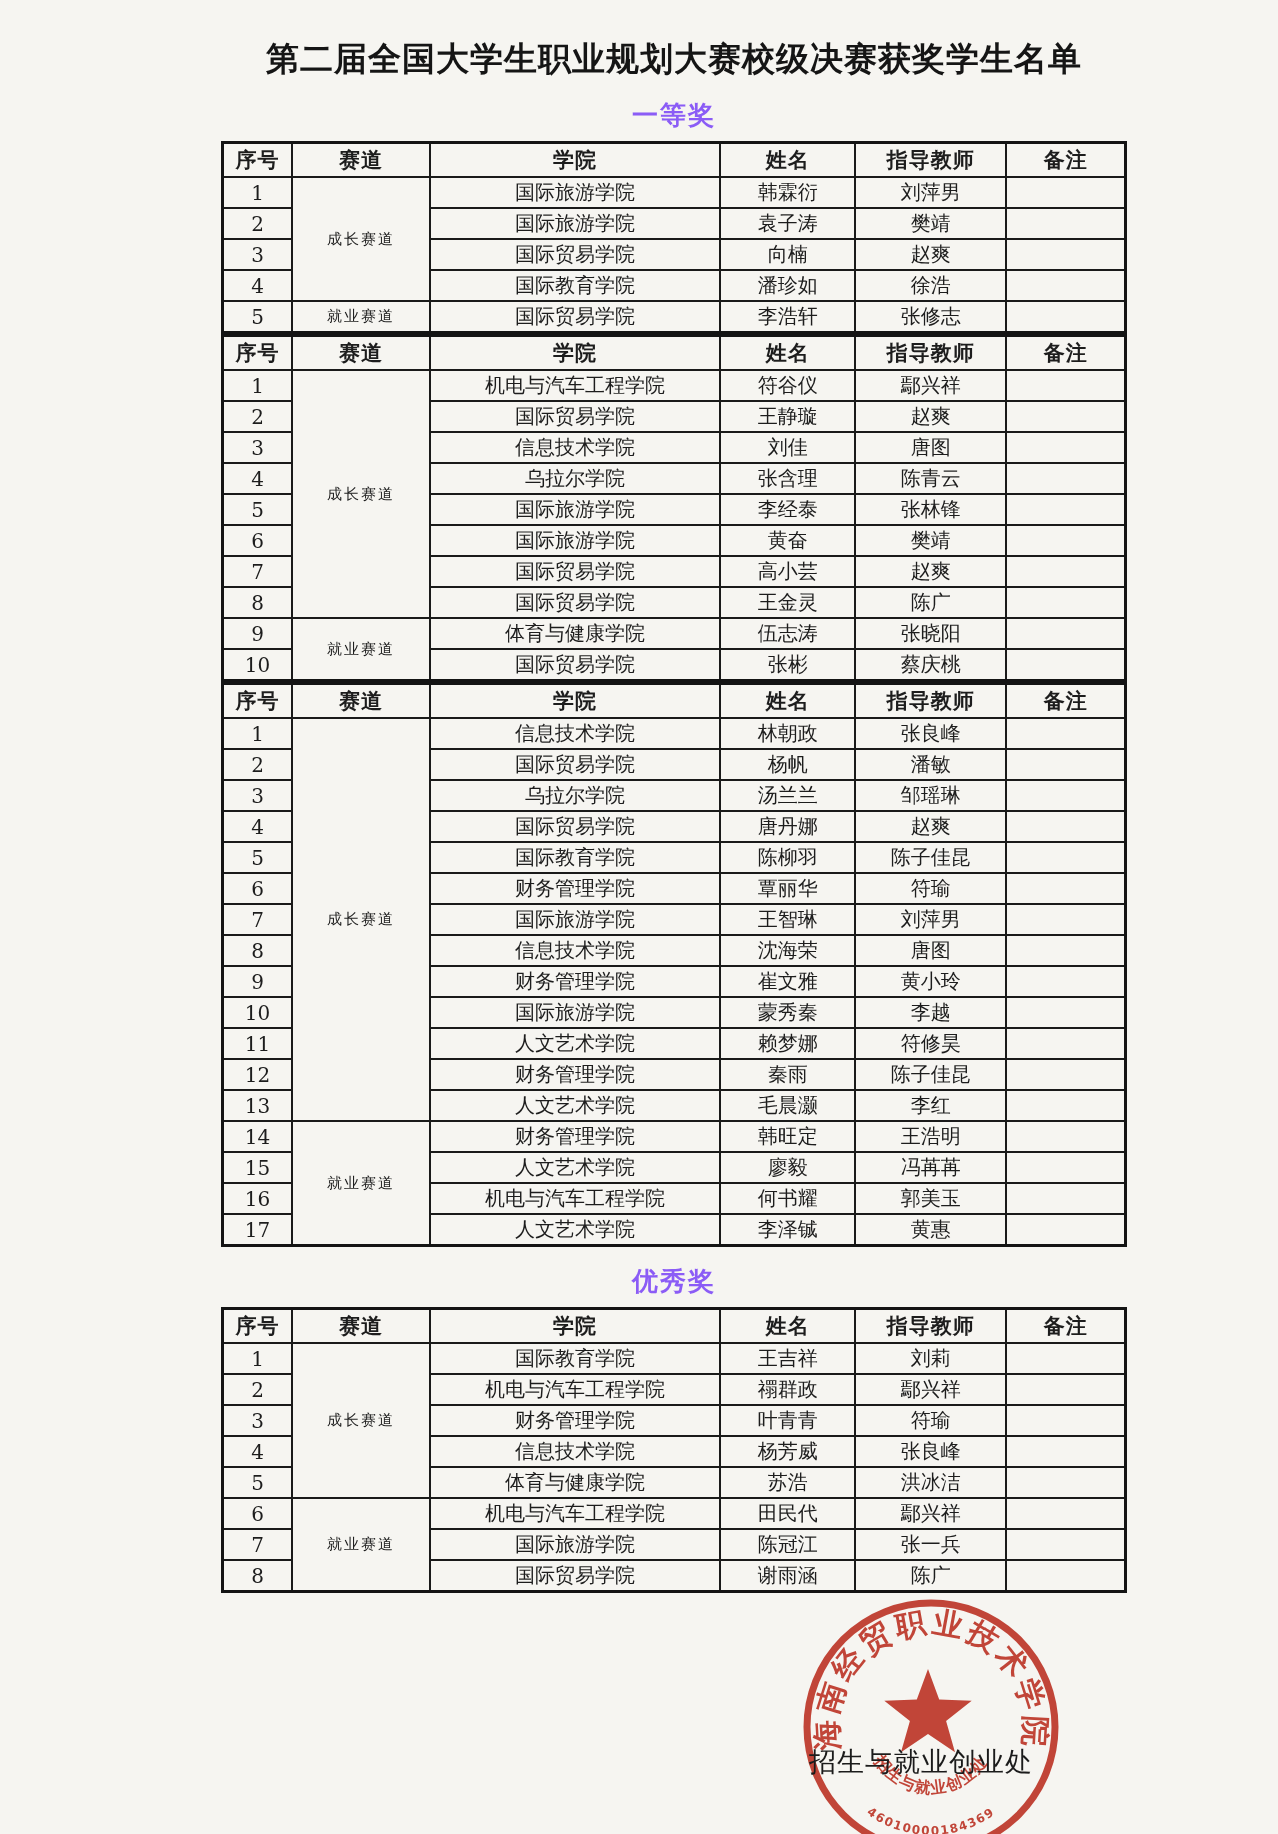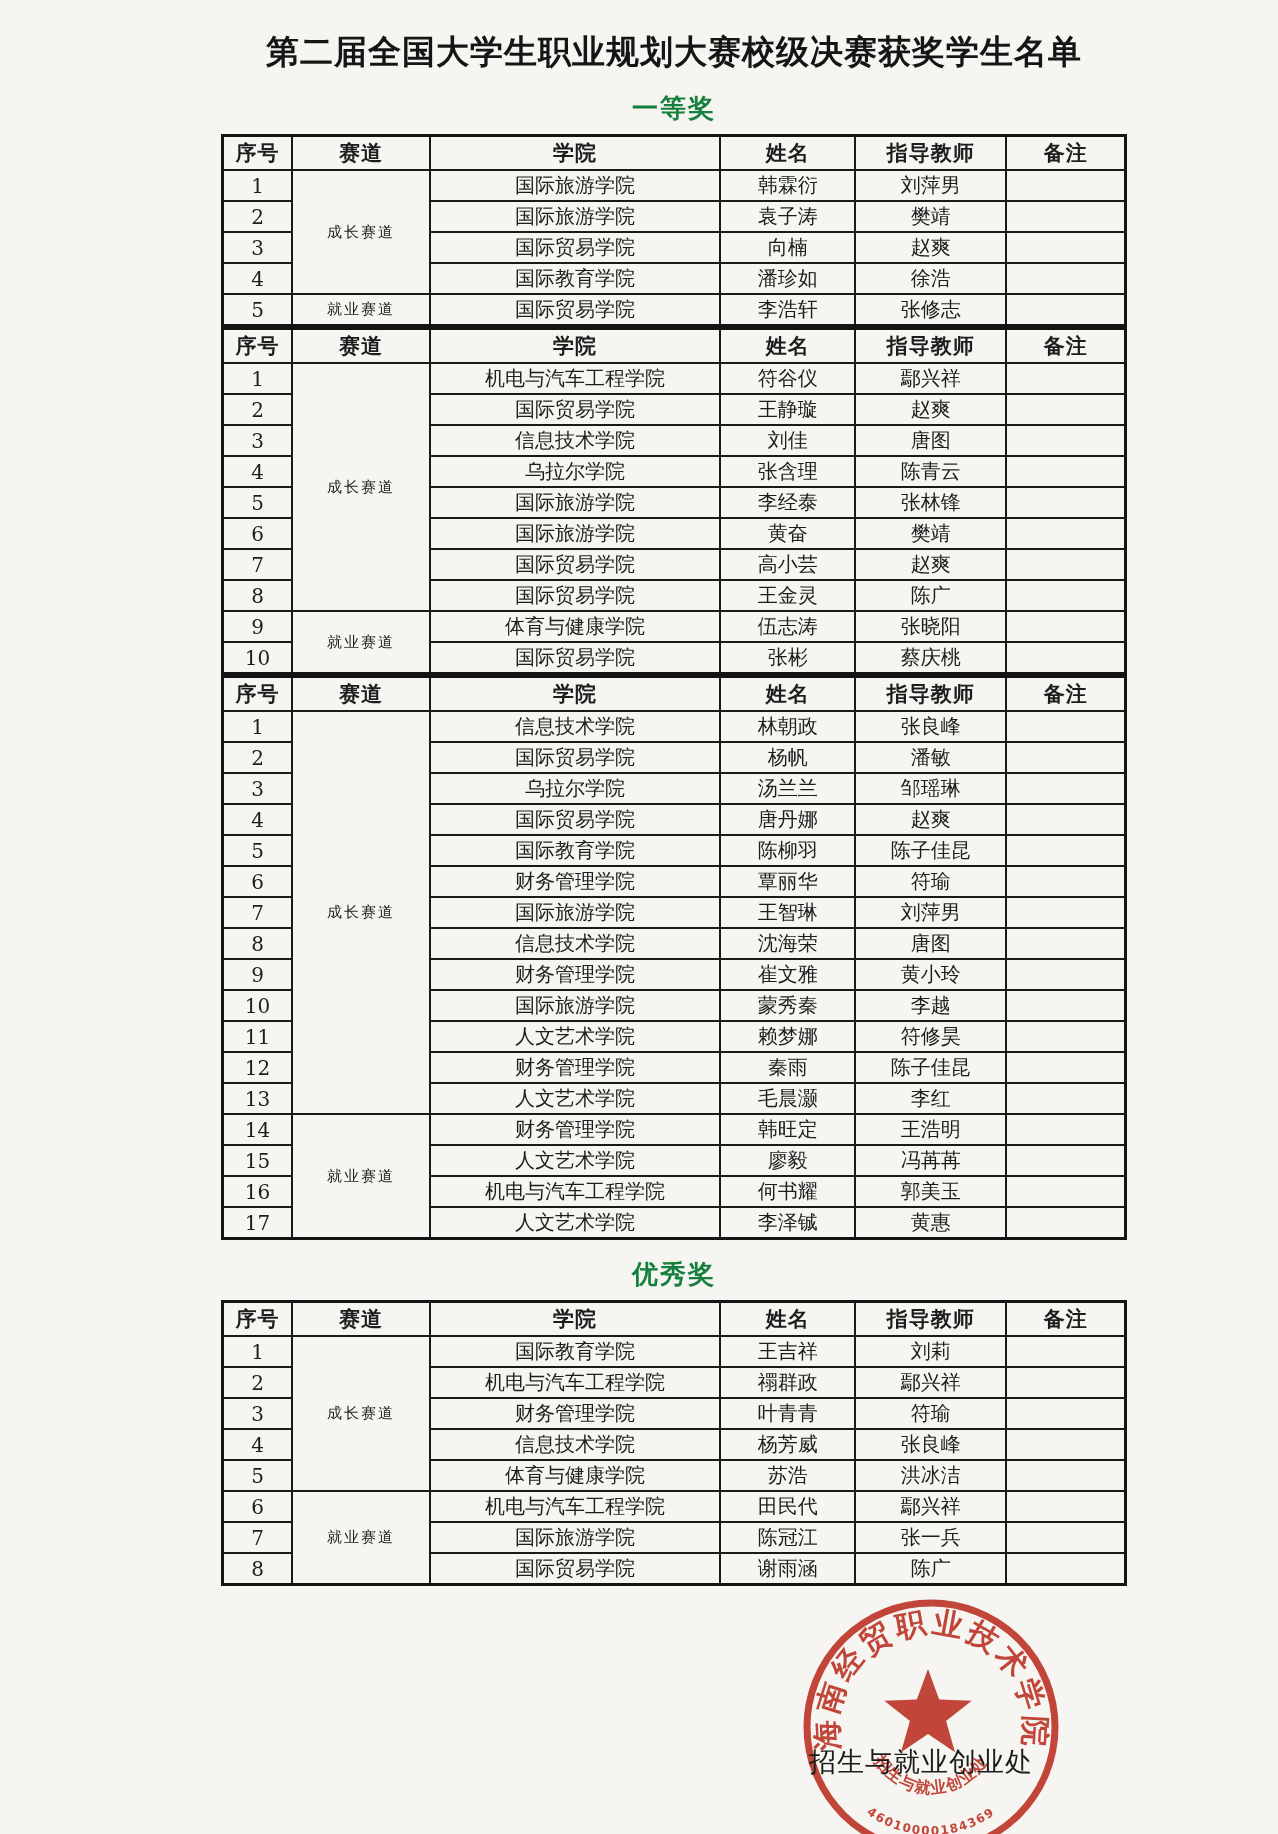--- a/index.html
+++ b/index.html
@@ -14,7 +14,7 @@
   .doc { width:906px; margin-left:221px; position:relative; z-index:1; }
   h1.title {
     font-size:33px; font-weight:bold; text-align:center;
-    margin:8px; padding-top:22px; line-height:44px; letter-spacing:1px;
+    margin:15px; padding-top:22px; line-height:44px; letter-spacing:1px;
     color:#151515;
   }
   h2.award-heading {

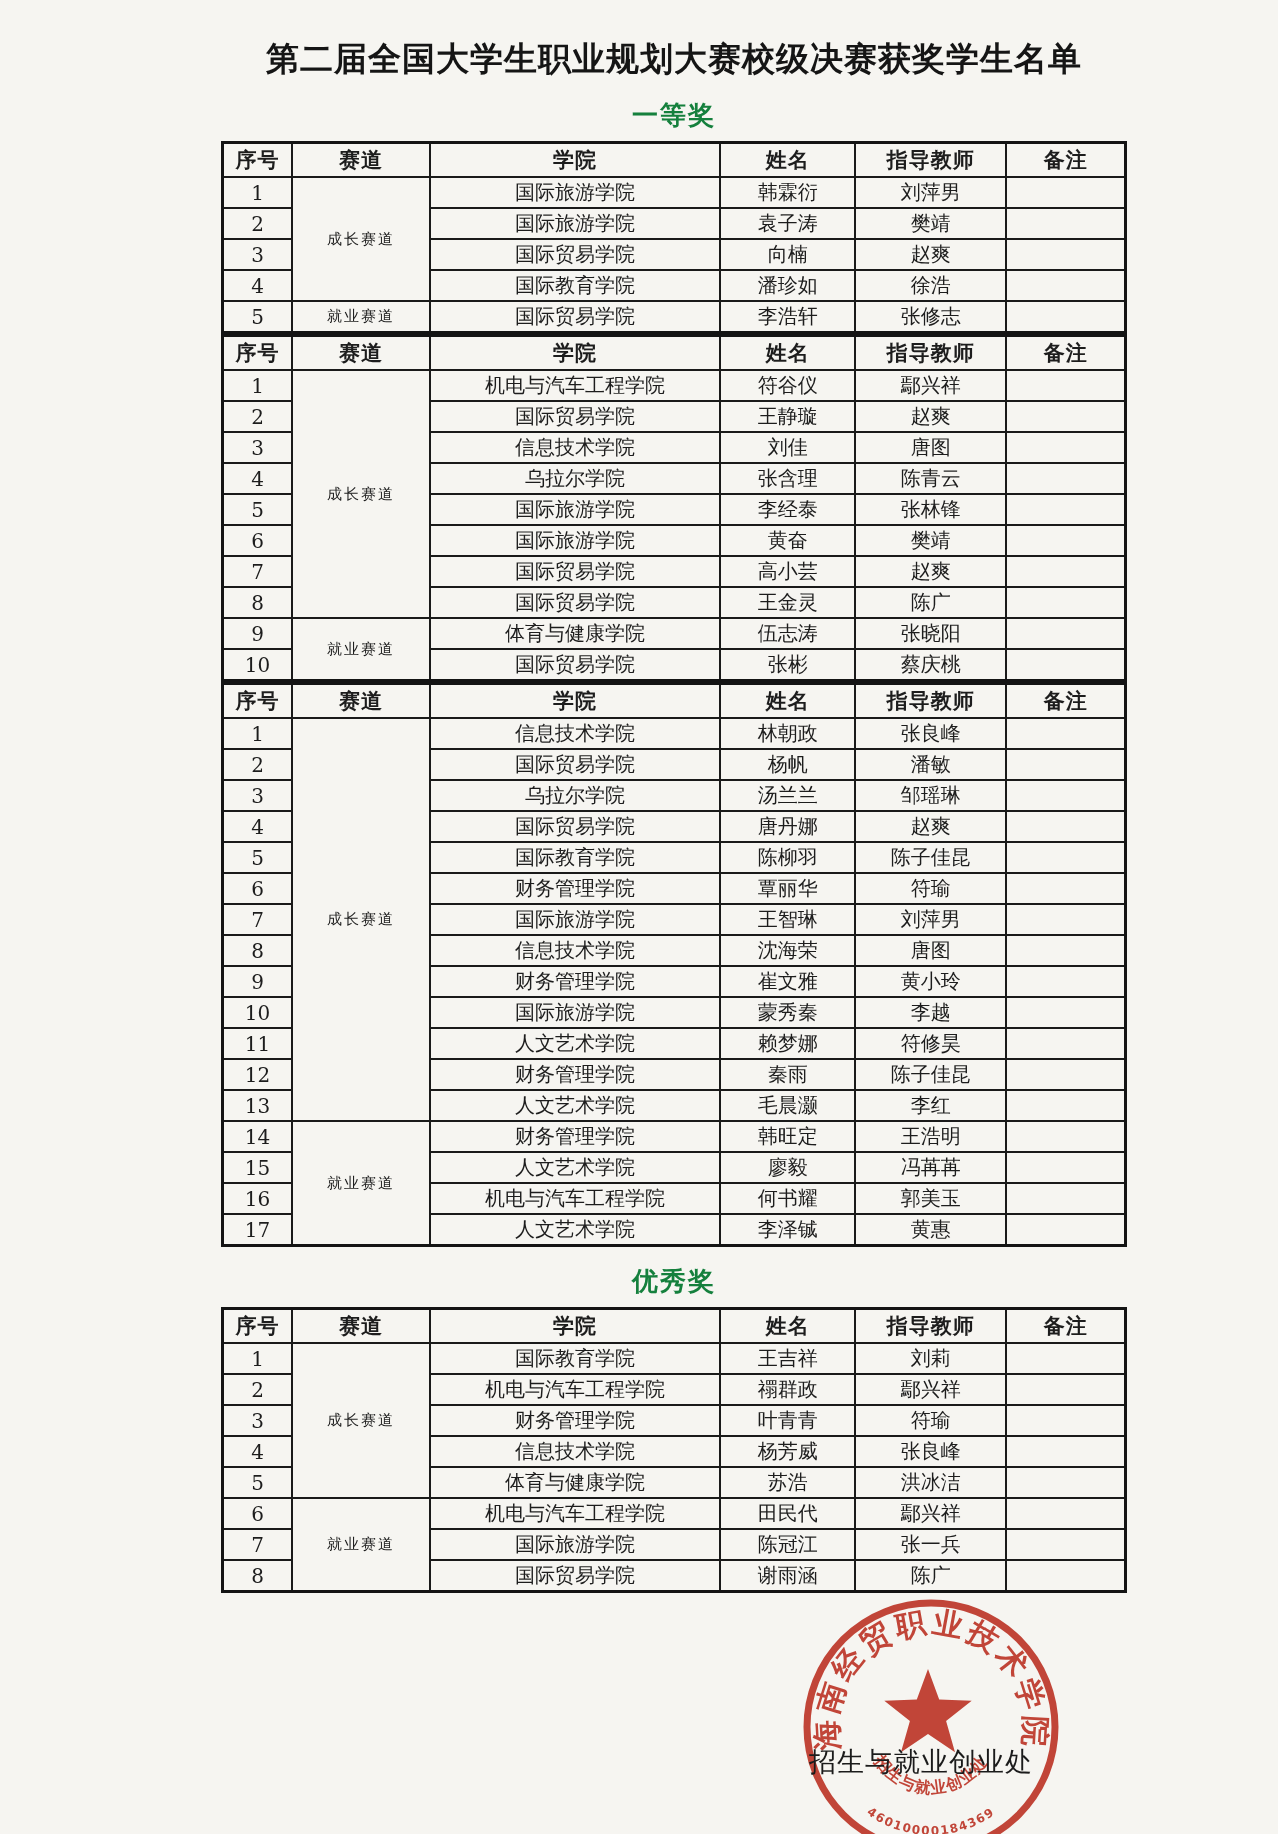--- a/index.html
+++ b/index.html
@@ -20,7 +20,7 @@
   h2.award-heading {
     font-size:26px; font-weight:bold; text-align:center;
     margin:18px 0 10px 0; line-height:32px; letter-spacing:2px;
-    color:#15803d;
+    color:#8b5cf6;
   }
   table.award-table {
     border-collapse:collapse; width:100%; table-layout:fixed;

